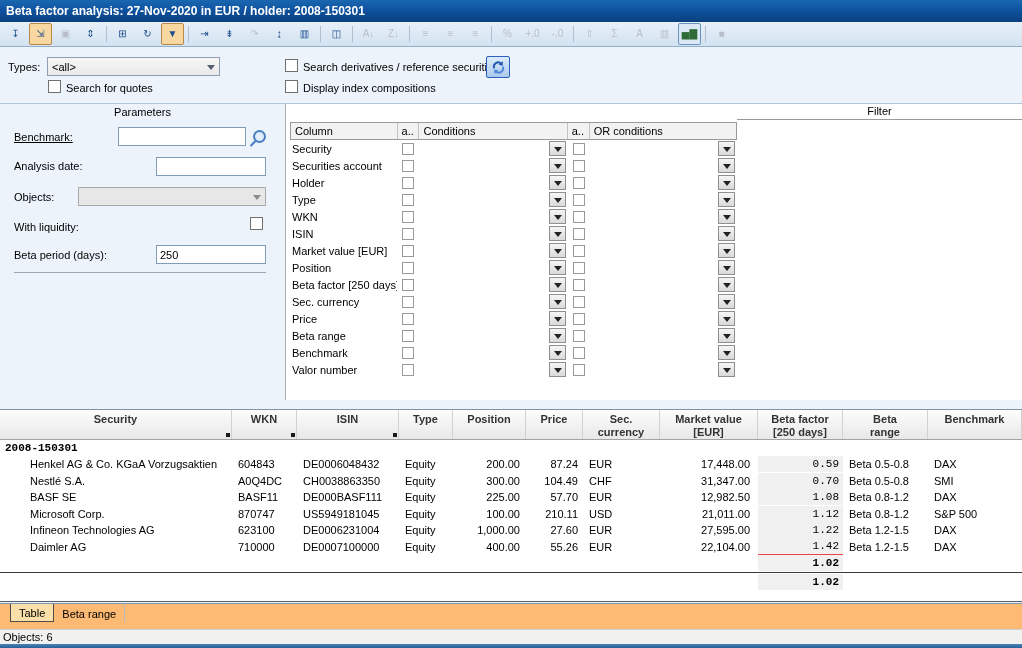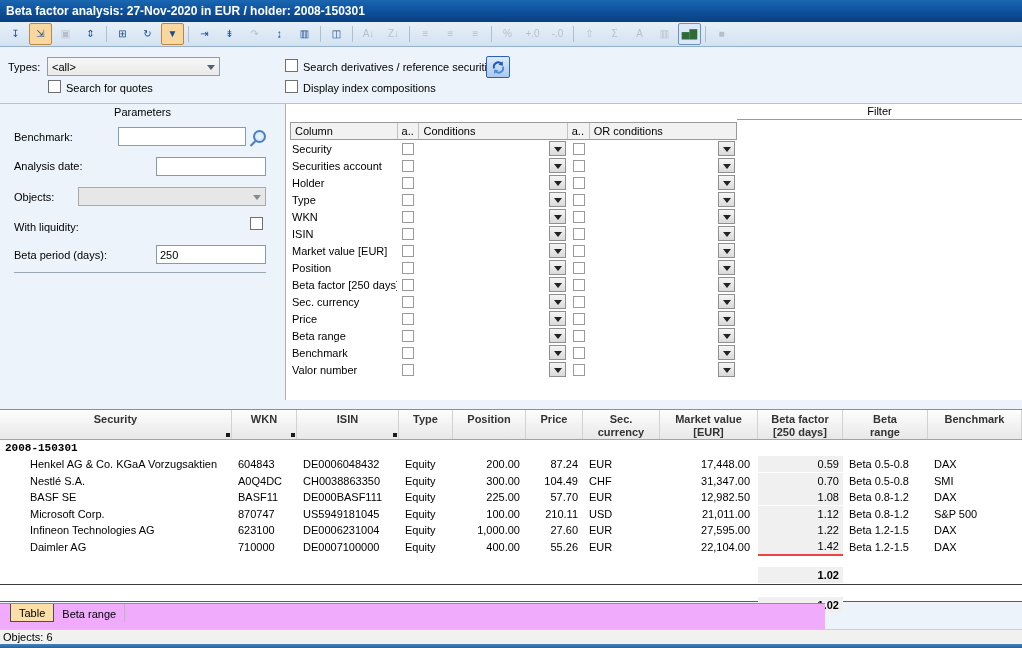--- a/index.html
+++ b/index.html
@@ -174,7 +174,7 @@
 <div class="params">
   <div class="ptitle">Parameters</div>
 
-  <span class="abs lbl" style="left:14px;top:28px;">Benchmark:</span>
+  <span class="abs lbl" style="left:14px;top:28px;text-decoration:underline;">Benchmark:</span>
   <input class="abs pinput" style="left: 118px; top: 24px; width: 128px;">
   <span class="magnifier" style="left:253px;top:27px;"></span>
 

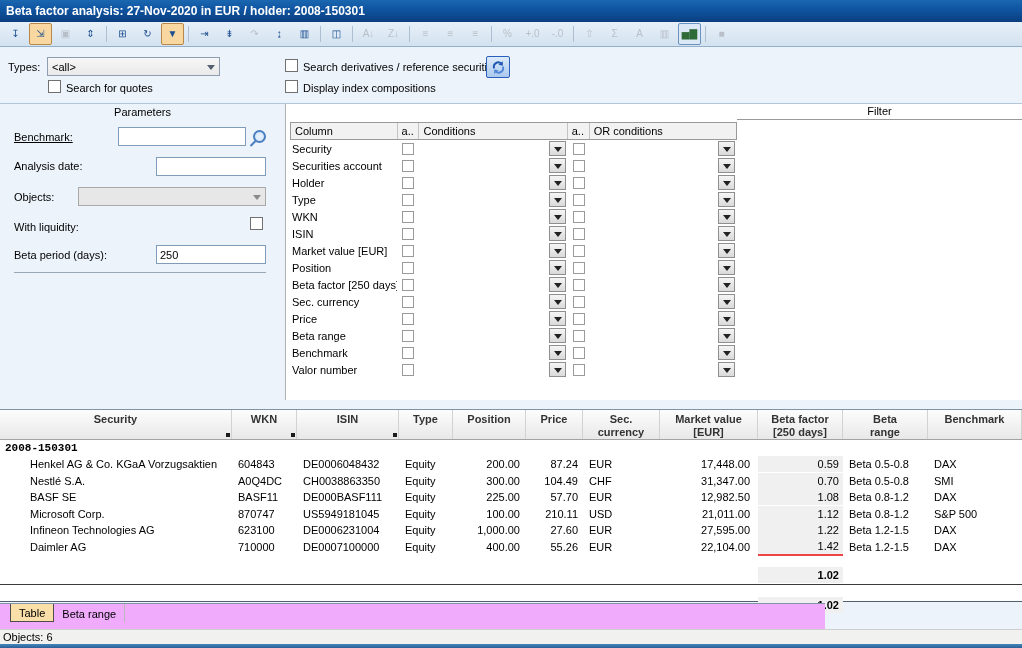--- a/index.html
+++ b/index.html
@@ -84,7 +84,7 @@
   .cell.c-wkn,.cell.c-isin,.cell.c-type,.cell.c-ccy,.cell.c-range,.cell.c-bench{padding-left:6px;}
   .num{text-align:right;}
   .cell.c-pos{padding-right:6px;} .cell.c-price{padding-right:5px;}
-  .cell.c-mkt{padding-right:8px;} .cell.c-beta{padding-right:4px;}
+  .cell.c-mkt{padding-right:8px;} .cell.c-beta{padding-right:4px;font-family:Liberation Mono, monospace;}
   .shade{background:#f0f0f0;}
   .trow.group .cell.c-sec{padding-left:5px;font-weight:bold;}
   .trow.group{height:16px;font-family:Liberation Mono, monospace;}

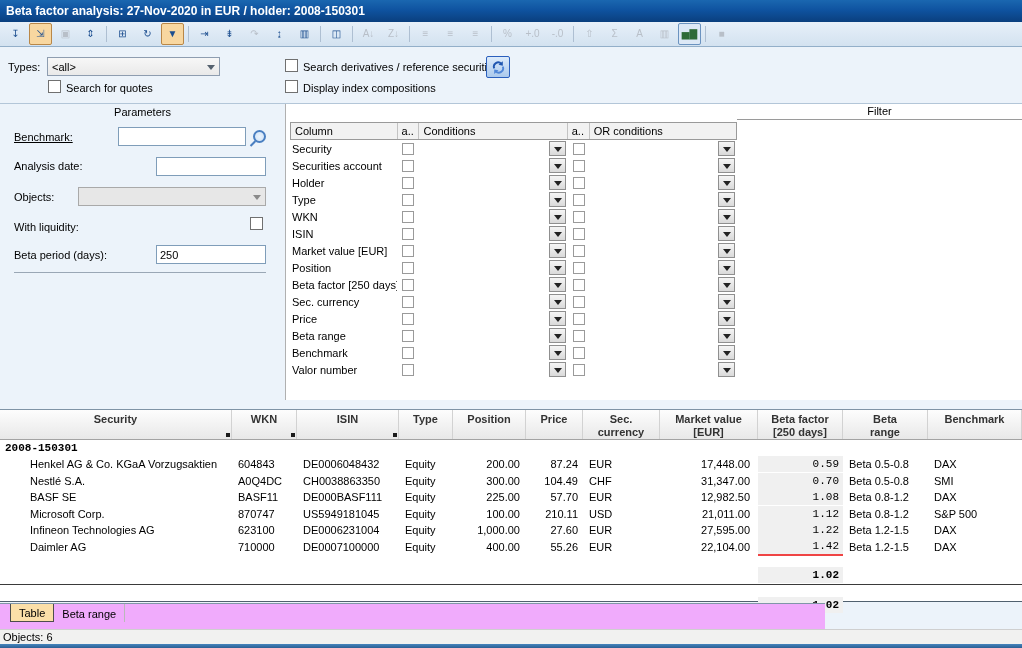--- a/index.html
+++ b/index.html
@@ -89,7 +89,7 @@
   .trow.group .cell.c-sec{padding-left:5px;font-weight:bold;}
   .trow.group{height:16px;font-family:Liberation Mono, monospace;}
   .rows .trow:last-child .c-beta{border-bottom:2px solid #ef4444;}
-  .trow.totalrow{height:16px;font-weight:bold;margin-top:12px;}
+  .trow.totalrow{height:16px;font-weight:bold;}
   .c-lead{width:758px;} .c-rest{width:179px;}
   .grand-line{height:1px;background:#3a3a3a;margin:1px 0 1px 0;}
   

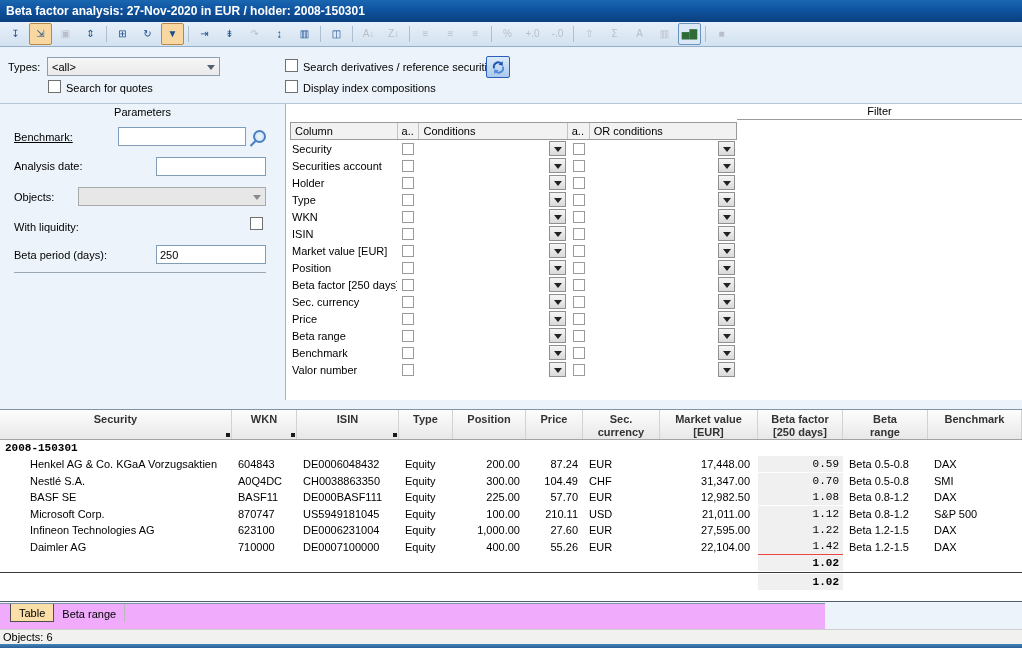--- a/index.html
+++ b/index.html
@@ -93,7 +93,7 @@
   .c-lead{width:758px;} .c-rest{width:179px;}
   .grand-line{height:1px;background:#3a3a3a;margin:1px 0 1px 0;}
   
-  .tabbar{position:absolute;left:0;top:603px;width:825px;height:26px;background:#f0abfc;border-top:1px solid #8096a8;box-sizing:border-box;display:flex;align-items:flex-start;}
+  .tabbar{position:absolute;left:0;top:603px;width:1022px;height:26px;background:#fdba74;border-top:1px solid #8096a8;box-sizing:border-box;display:flex;align-items:flex-start;}
   .tab{height:18px;padding:1px 8px 0 8px;display:flex;align-items:center;box-sizing:border-box;}
   .tab.active{margin-left:10px;background:#fbdfa8;border:1px solid #4d4d4d;border-top:none;}
   .tab.inactive{border-right:1px solid #b9b9b9;}

